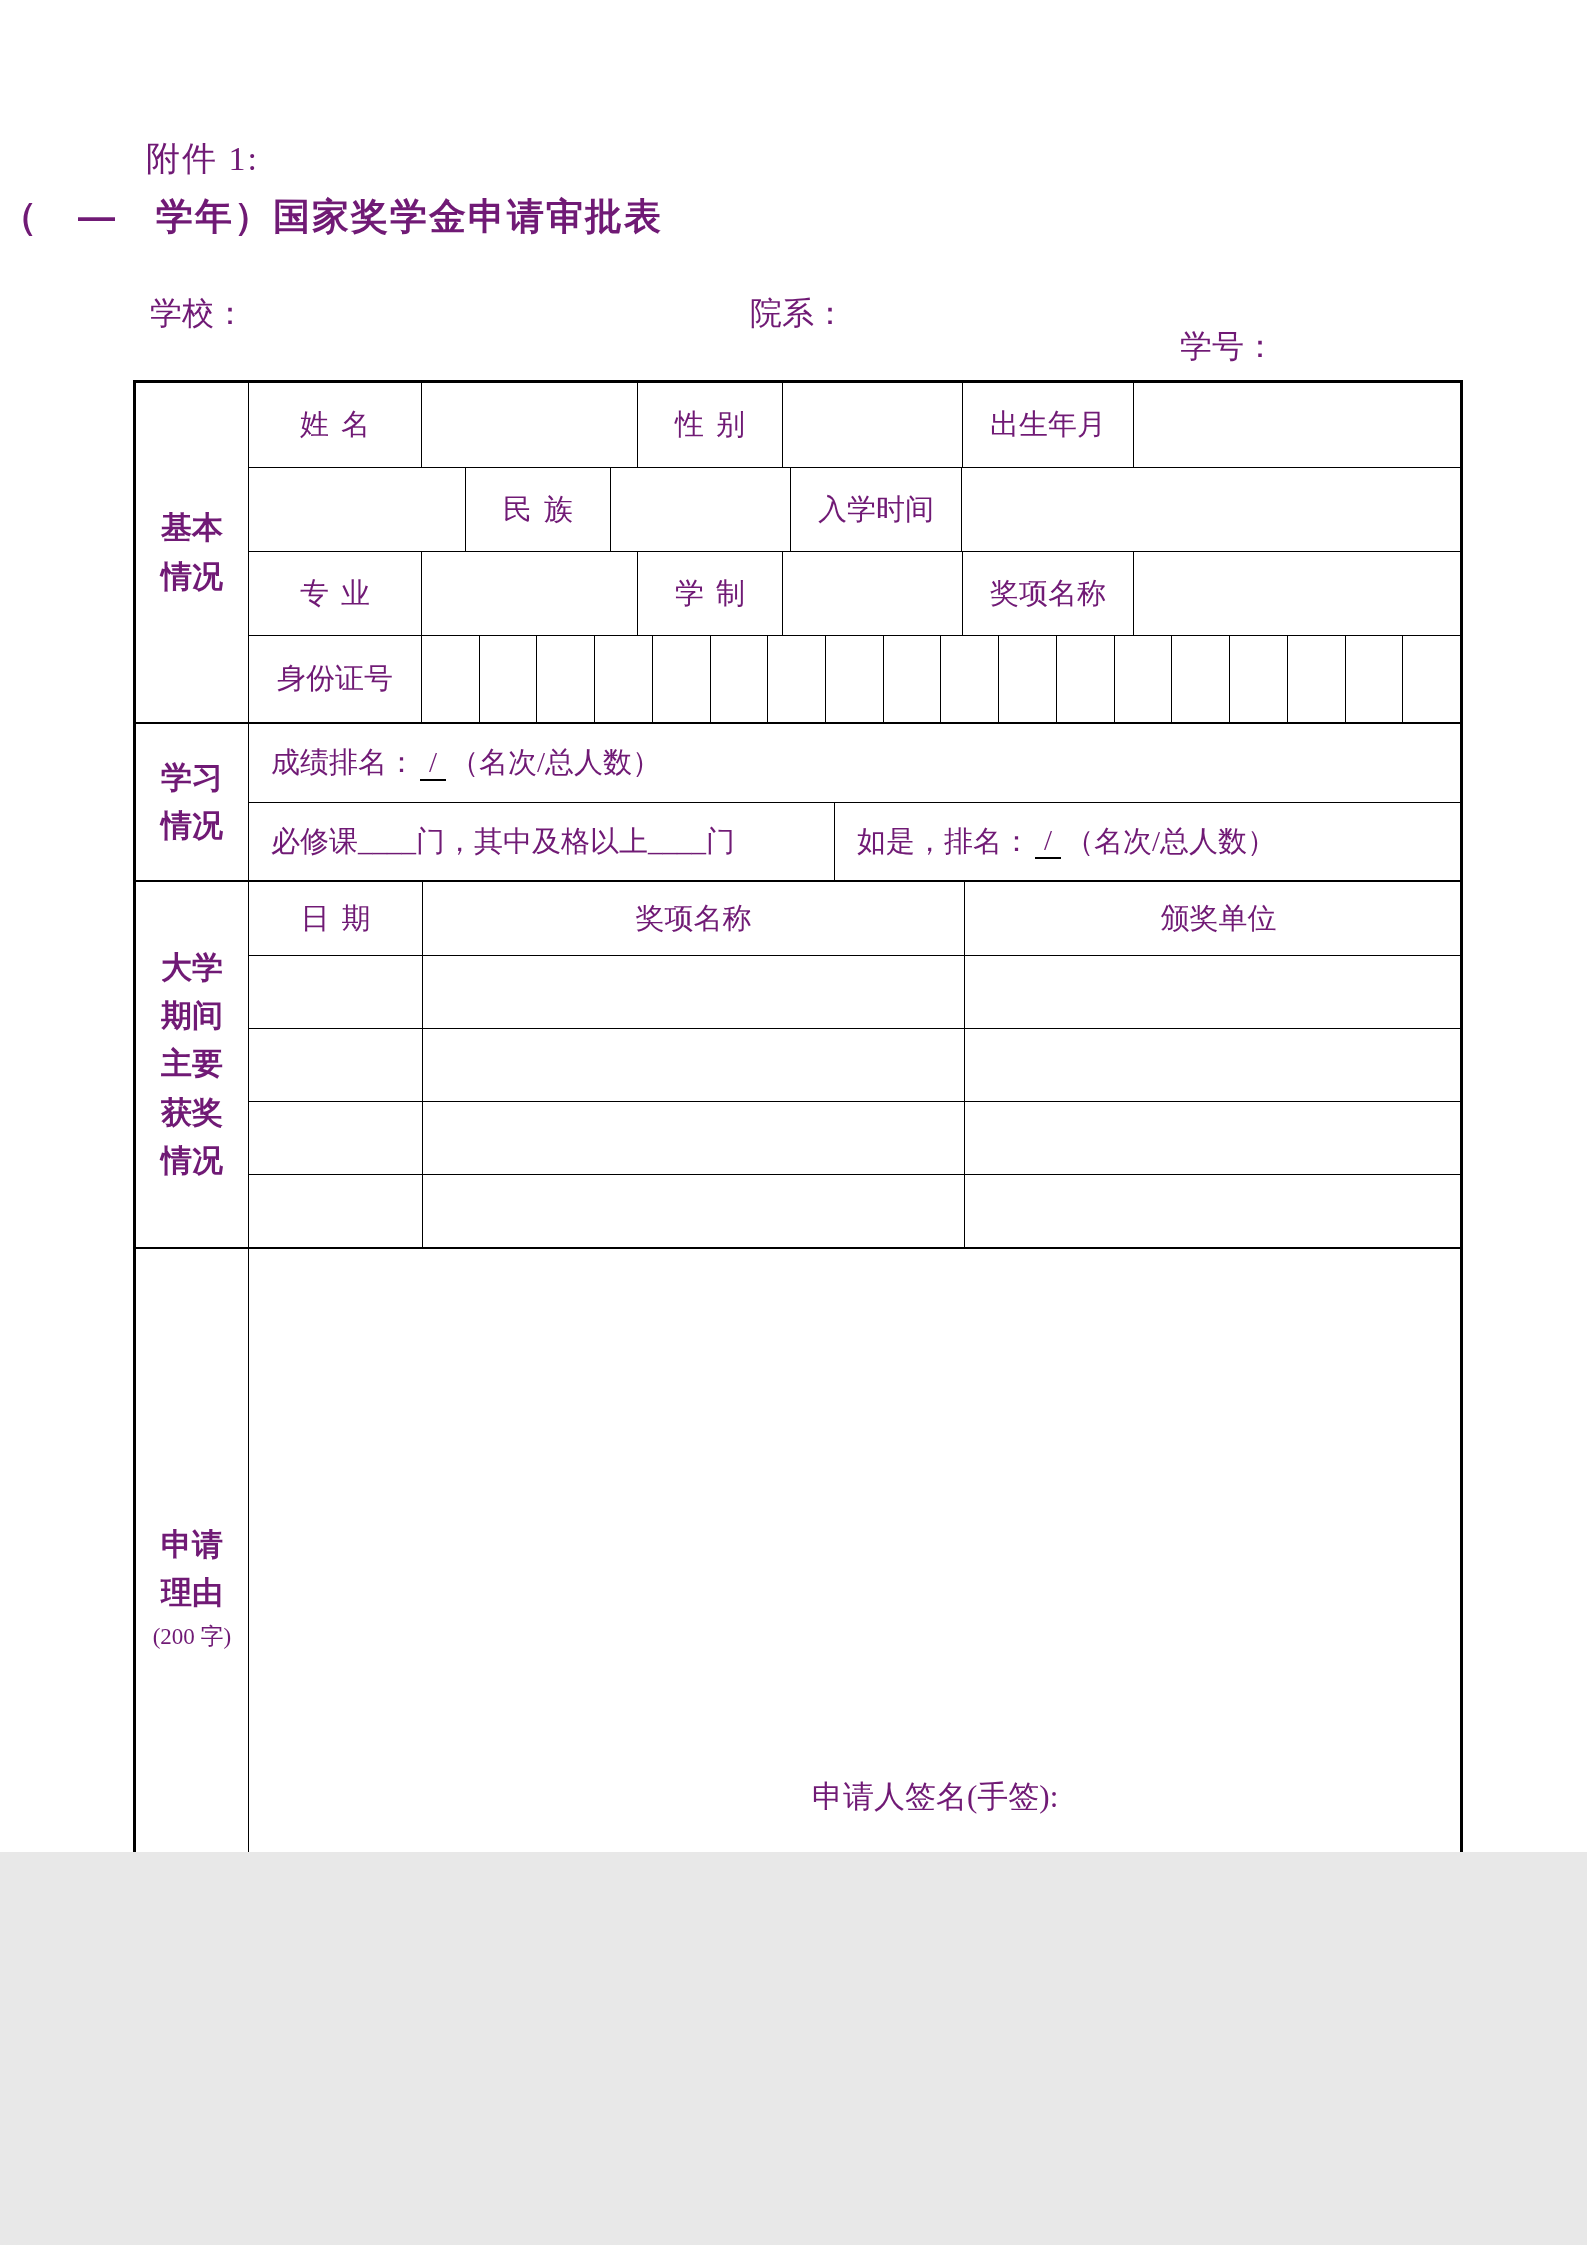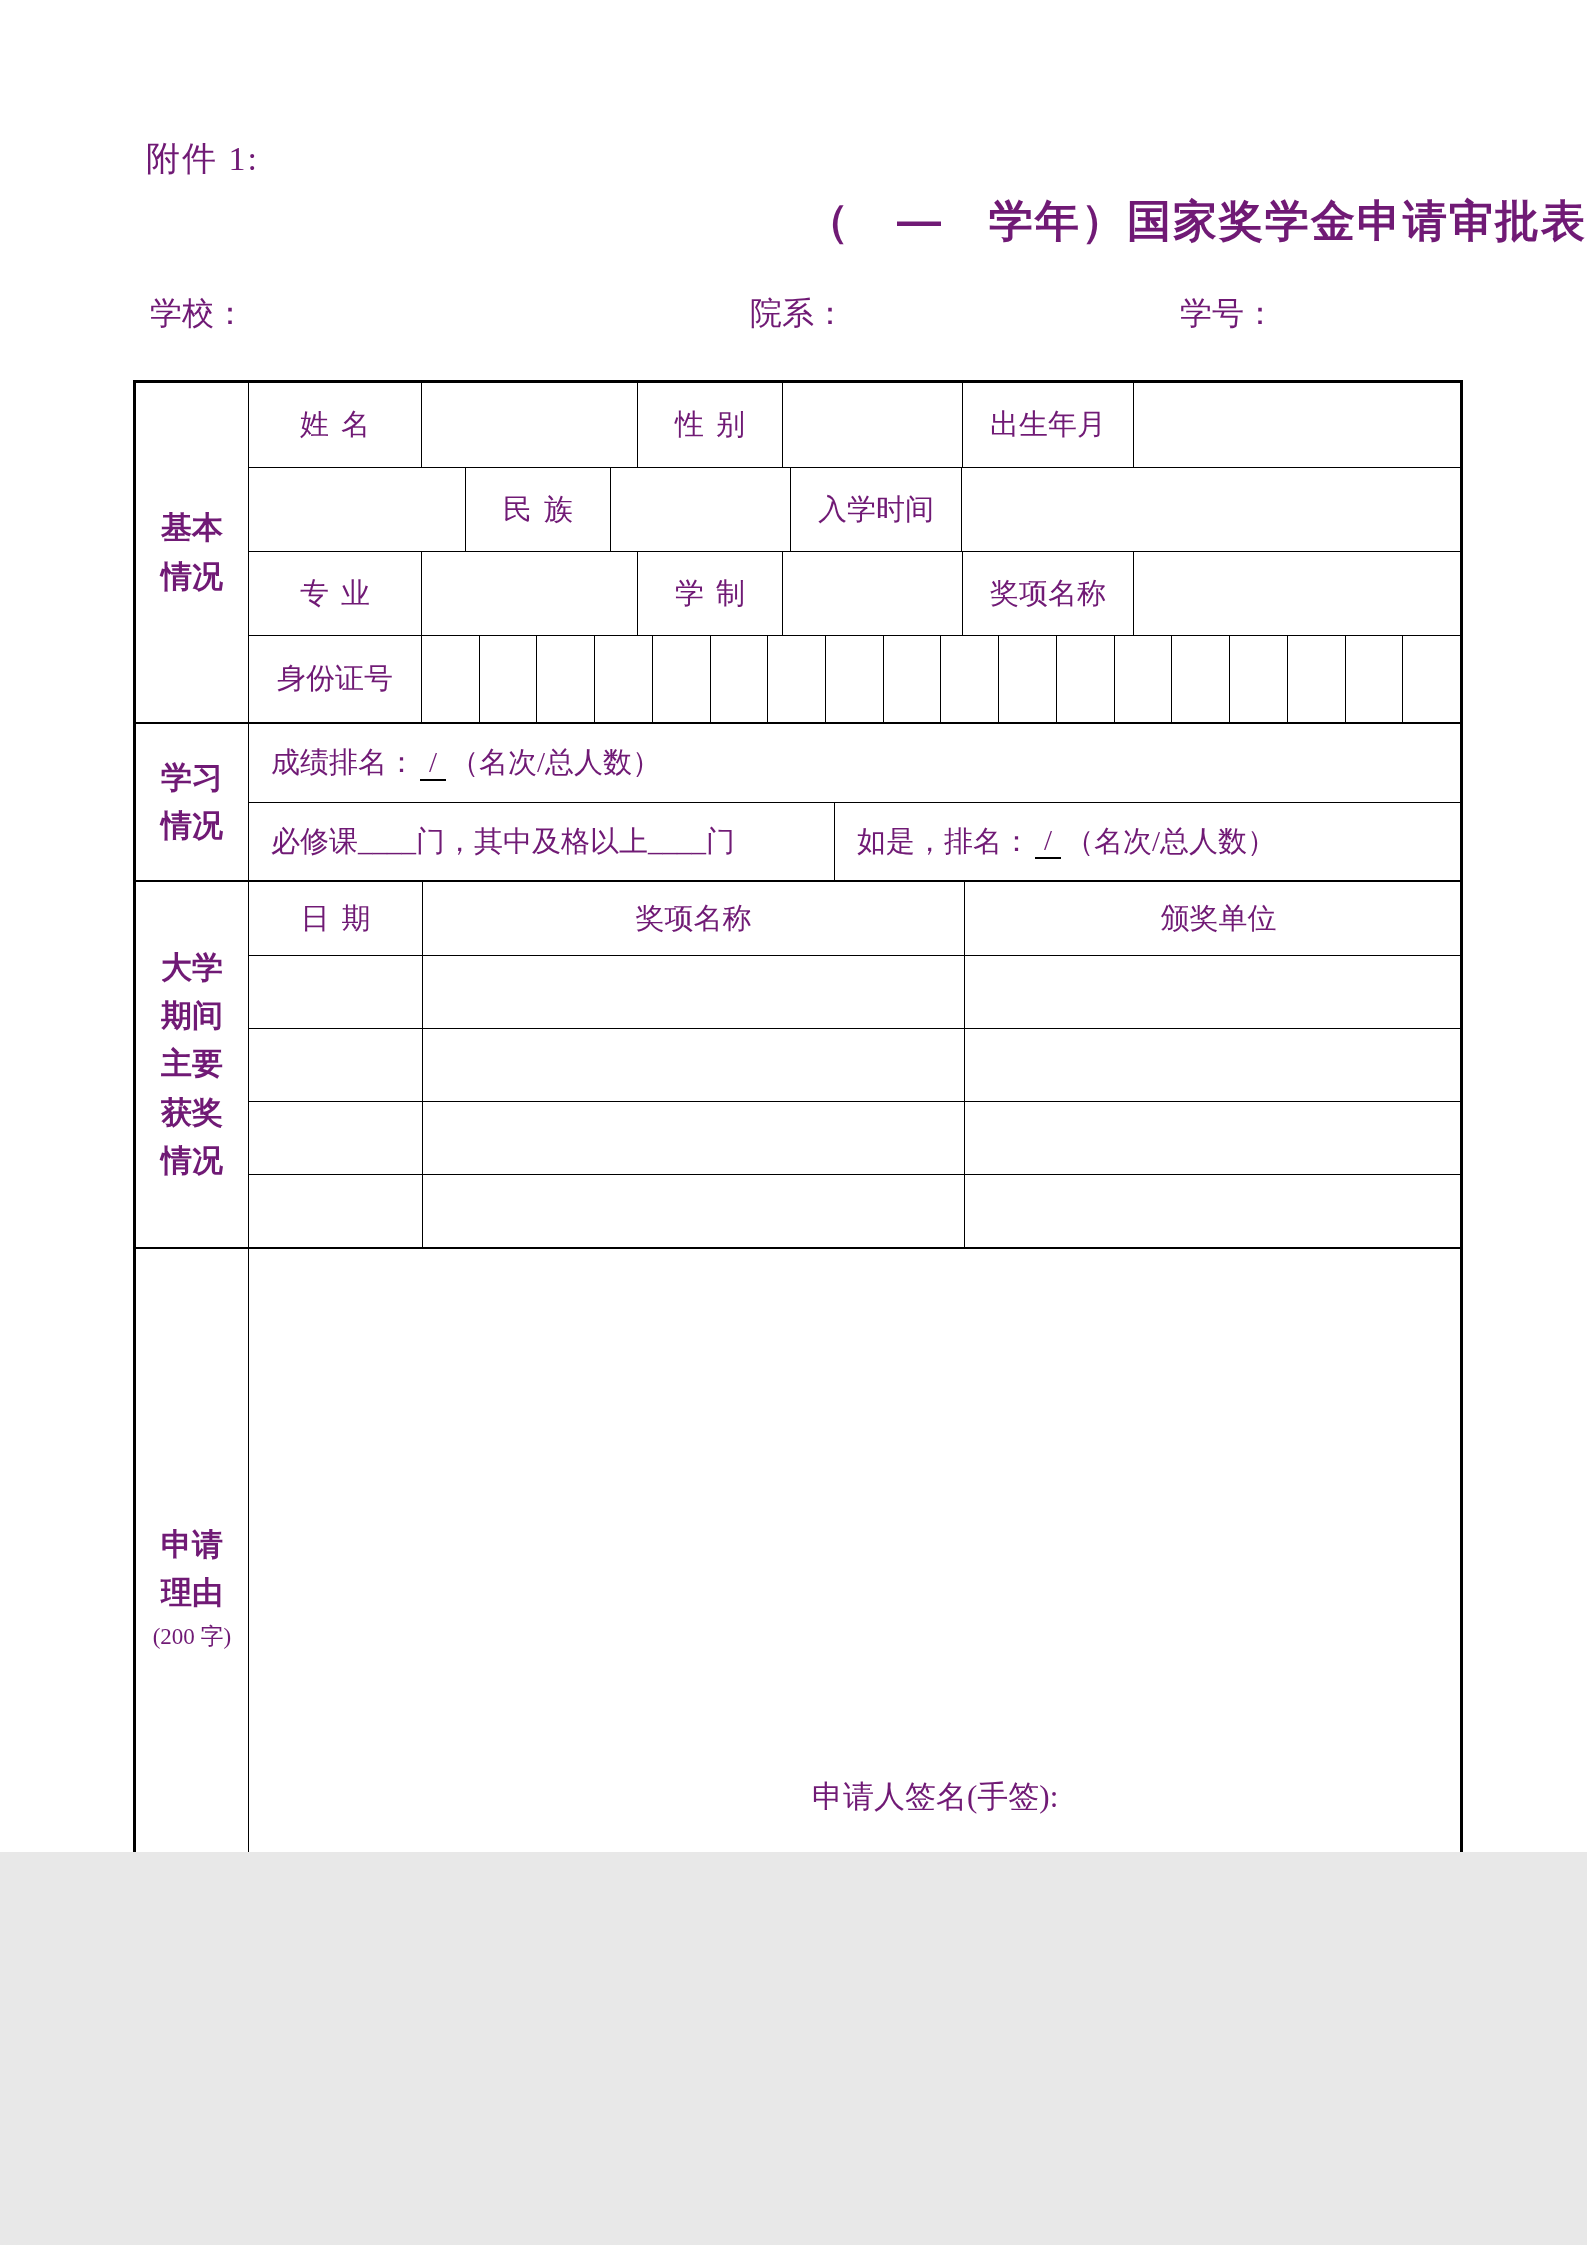--- a/index.html
+++ b/index.html
@@ -26,8 +26,8 @@
     left: 0;
     top: 192px;
     width: 100%;
-    text-align: right;
-    font-size: 44px;
+    text-align: left;
+    font-size: 37px;
     font-weight: bold;
     font-family: "Liberation Sans", "DejaVu Sans", sans-serif;
     letter-spacing: 2px;

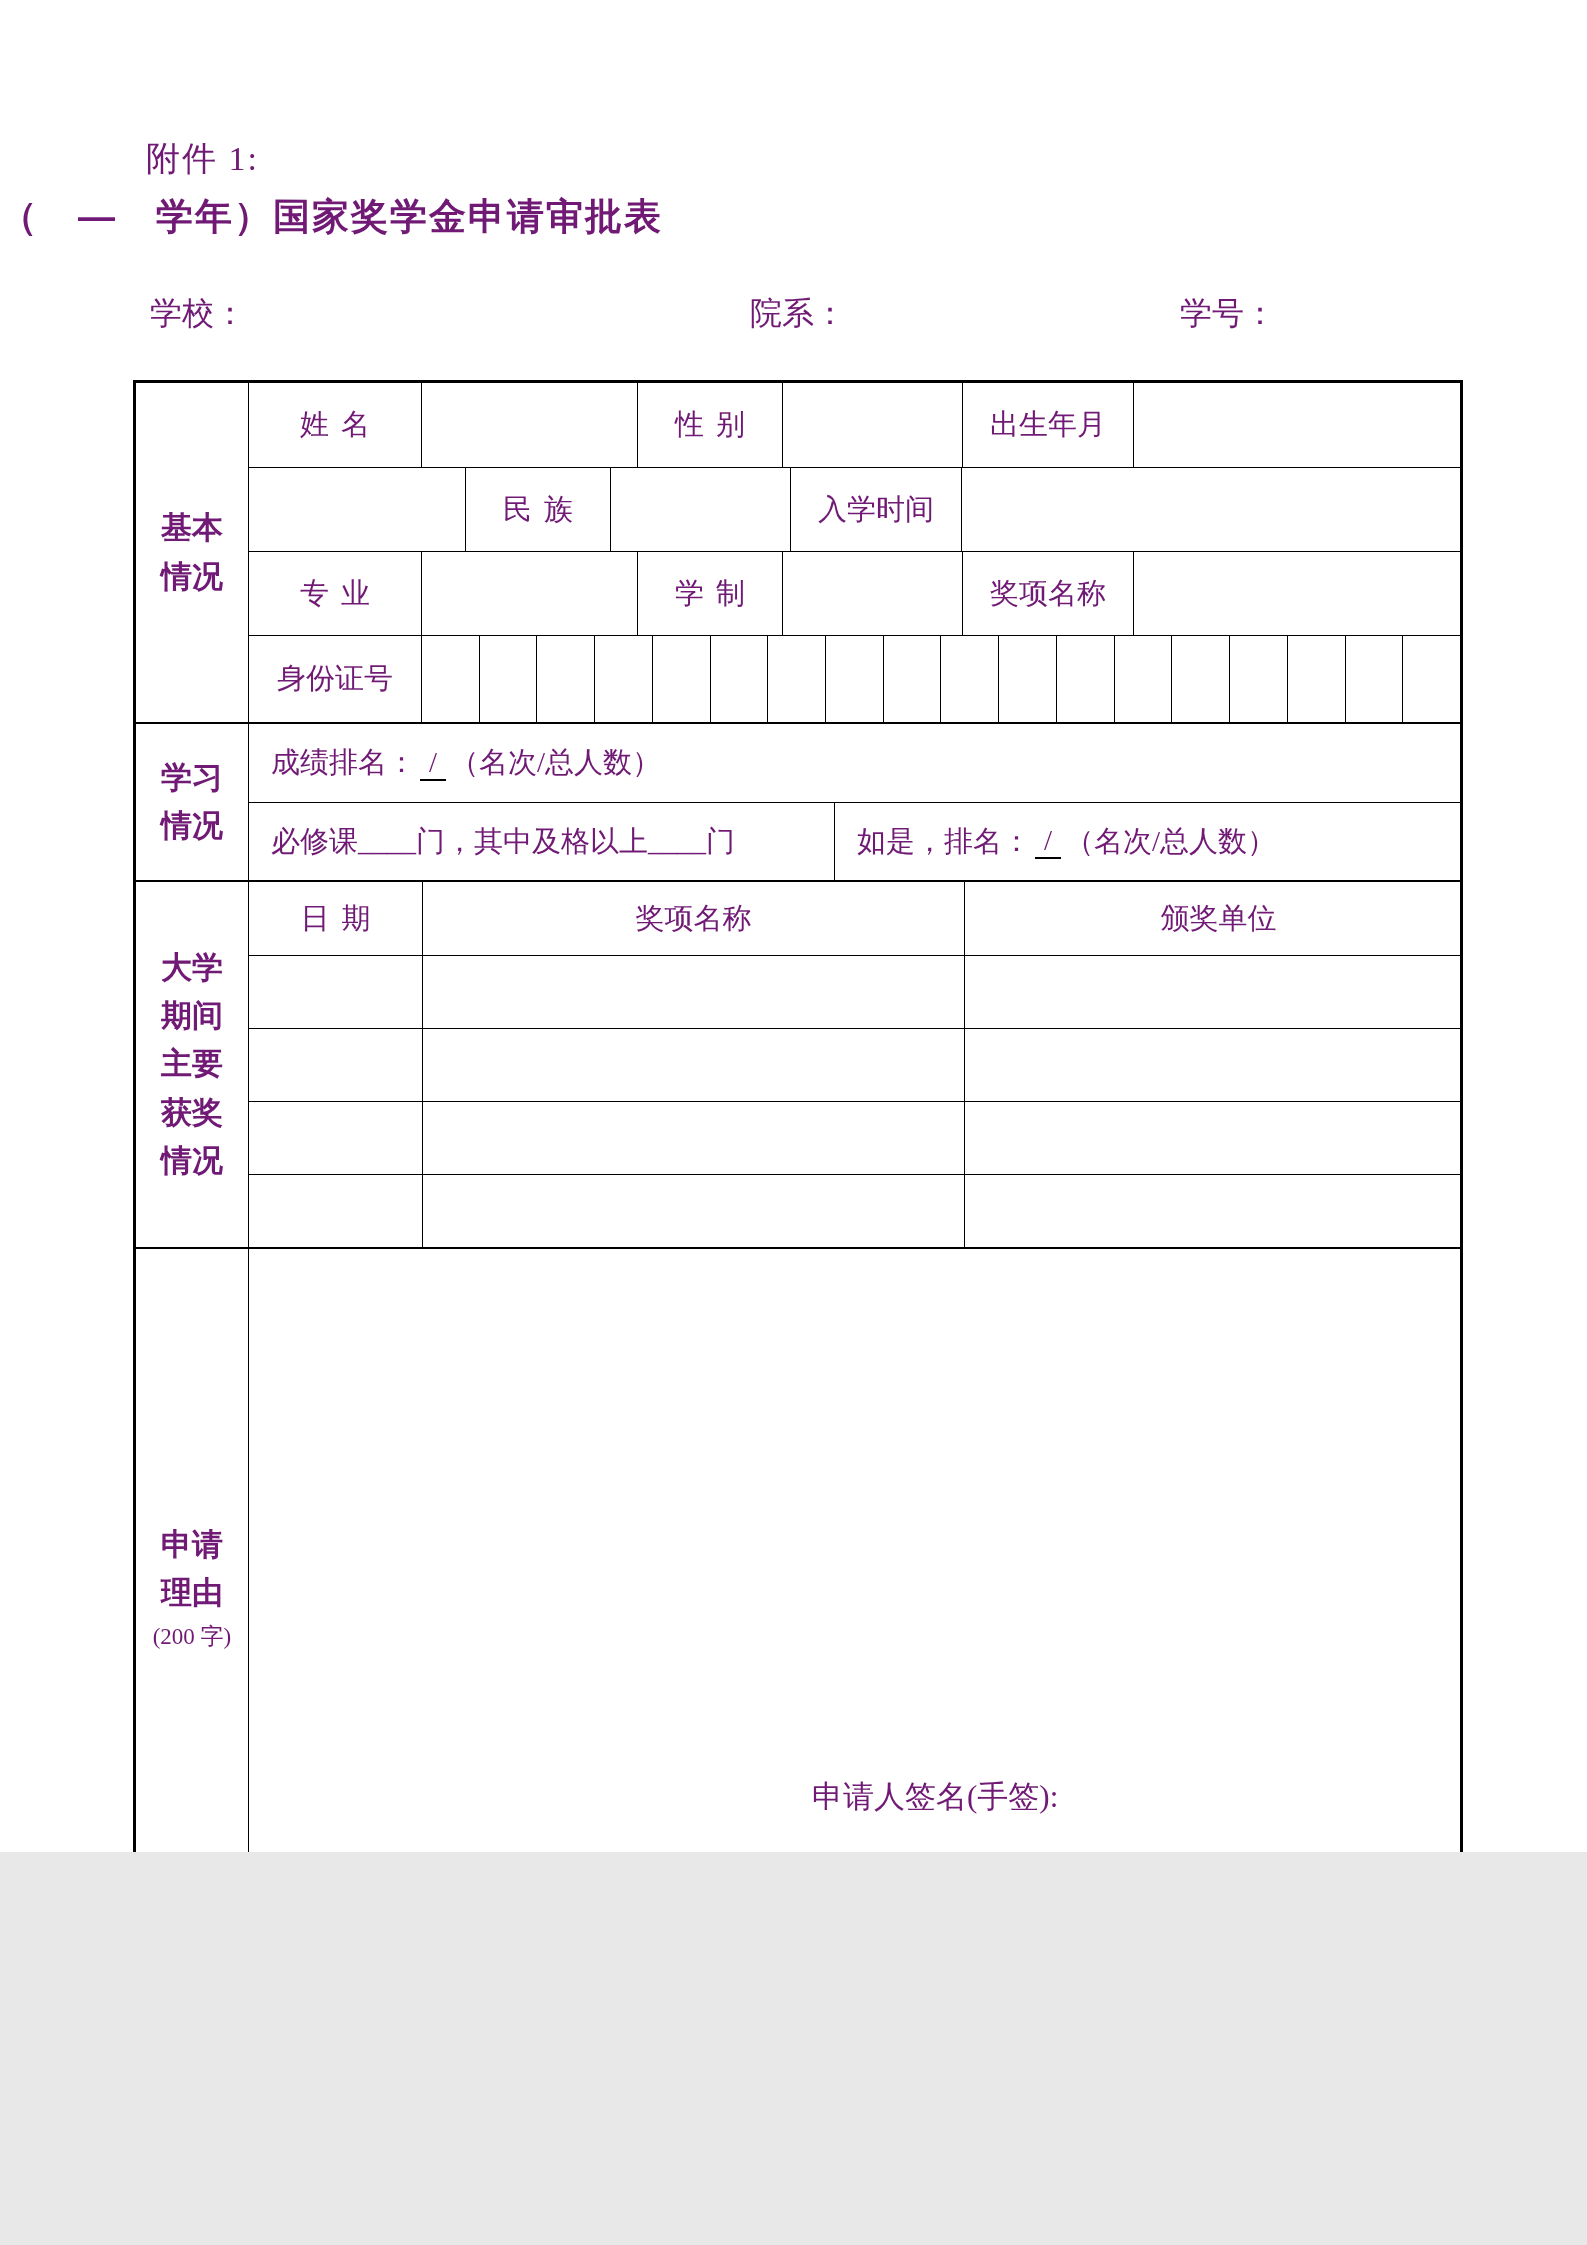--- a/index.html
+++ b/index.html
@@ -36,7 +36,7 @@
   .hdr-line { position: absolute; top: 292px; font-size: 32px; }
   .hdr-school { left: 150px; }
   .hdr-dept   { left: 750px; }
-  .hdr-sid    { left: 1180px; }
+  .hdr-sid    { left: 1180px; margin-top: 33px; }
 
   .form-table {
     position: absolute;

